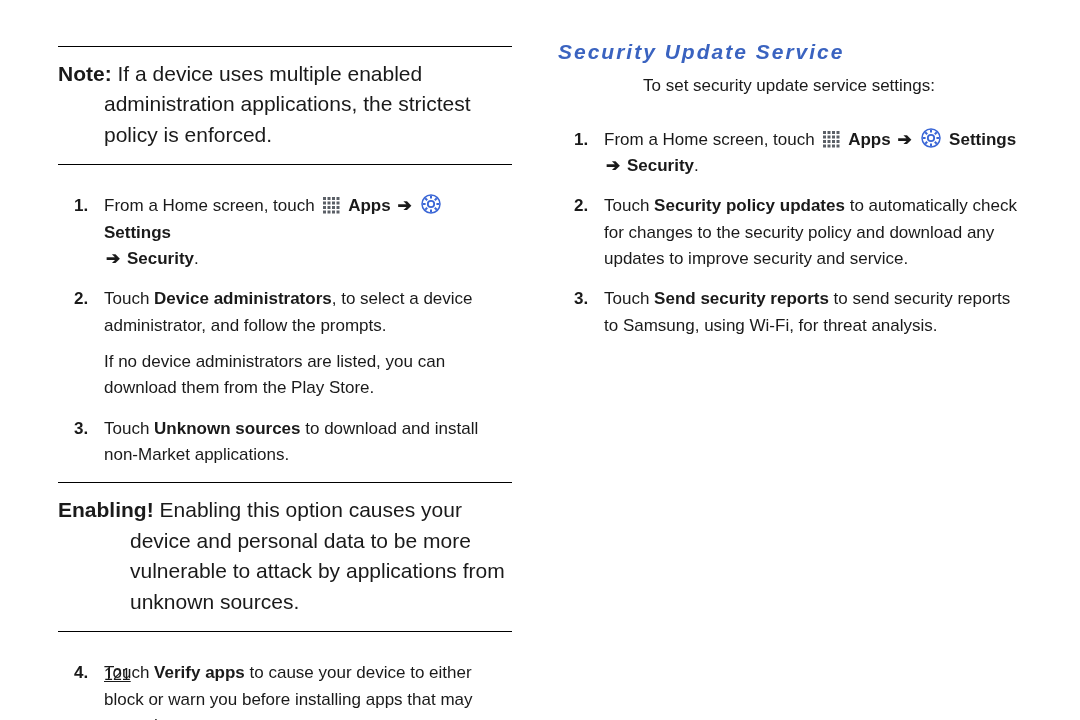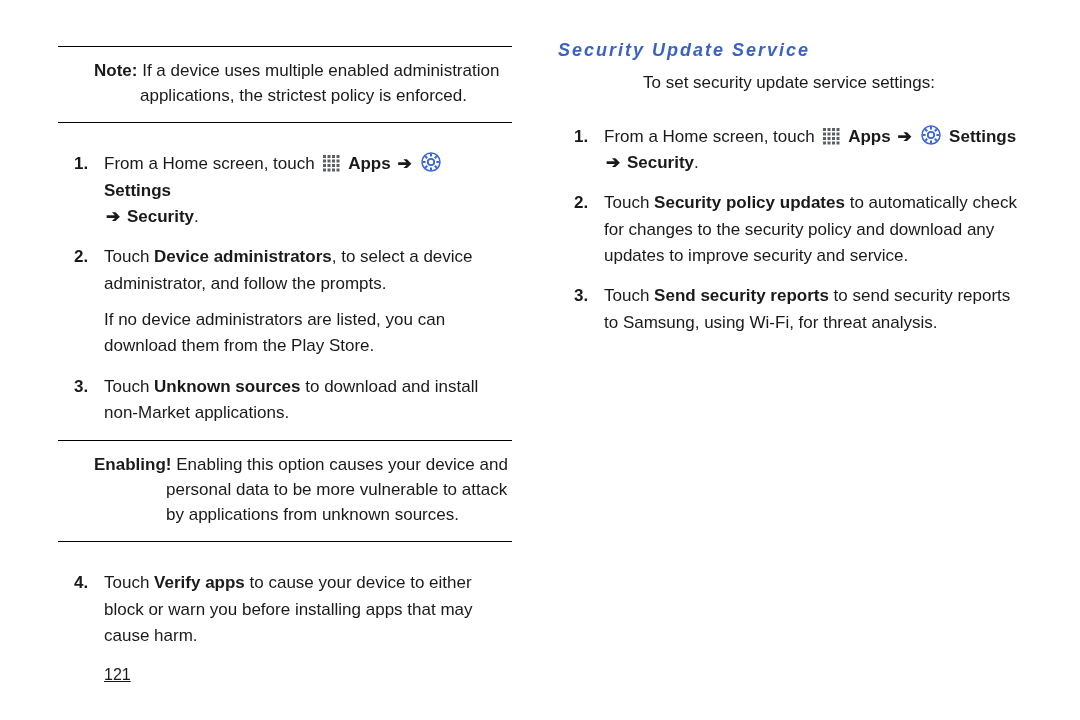--- a/index.html
+++ b/index.html
@@ -19,7 +19,7 @@
     .bold { font-weight: 700; }
     .arrow { font-weight: 700; padding: 0 2px; }
     .sub { display: block; margin-top: 10px; }
-    .section-title { font-family: "Trebuchet MS", Arial, sans-serif; color: #3a63c0; font-style: italic; font-weight: 600; font-size: 18px; letter-spacing: 2px; margin-bottom: 10px; }
+    .section-title { font-family: "Trebuchet MS", Arial, sans-serif; color: #3a63c0; font-style: italic; font-weight: 600; font-size: 21px; letter-spacing: 2px; margin-bottom: 10px; }
     .intro { font-size: 17px; line-height: 1.45; margin-bottom: 6px; text-align: center; }
     .page-num { position: absolute; left: 104px; bottom: 36px; font-size: 16px; text-decoration: underline; }
     .icon { display: inline-block; vertical-align: -3px; margin: 0 3px; }

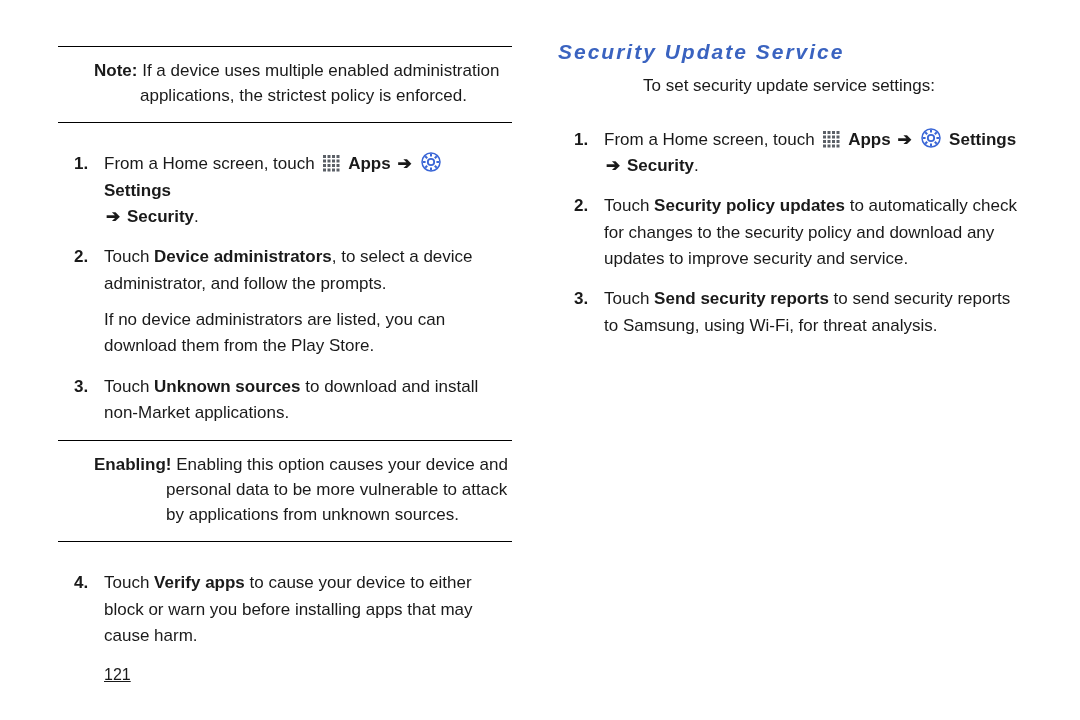--- a/index.html
+++ b/index.html
@@ -9,7 +9,7 @@
     .col-left { padding-left: 28px; padding-right: 28px; }
     .col-right { padding-left: 18px; padding-right: 30px; }
     .rule { border-top: 1.5px solid #000; margin: 6px 0 10px 0; }
-    .note-block { padding: 2px 0 8px 0; font-size: 17px; line-height: 1.45; margin-left: 36px; }
+    .note-block { padding: 2px 0 8px 0; font-size: 21px; line-height: 1.45; }
     .note-block .label { font-weight: 700; }
     .note-body { display: block; padding-left: 46px; text-indent: -46px; }
     .note-body-warn { padding-left: 72px; text-indent: -72px; }

